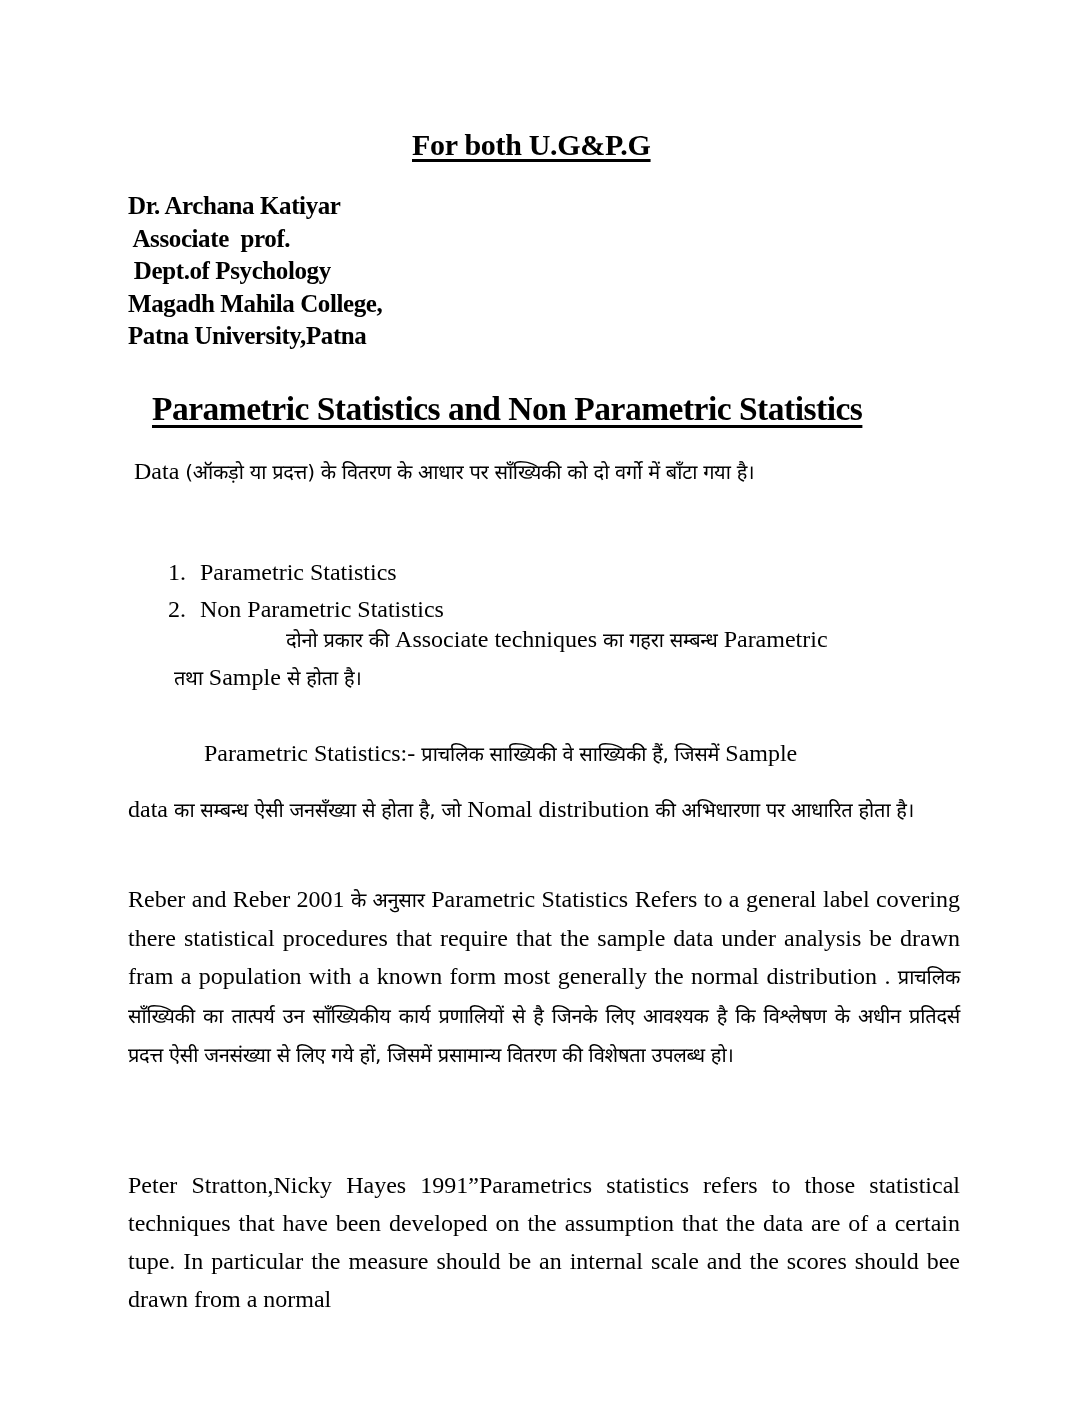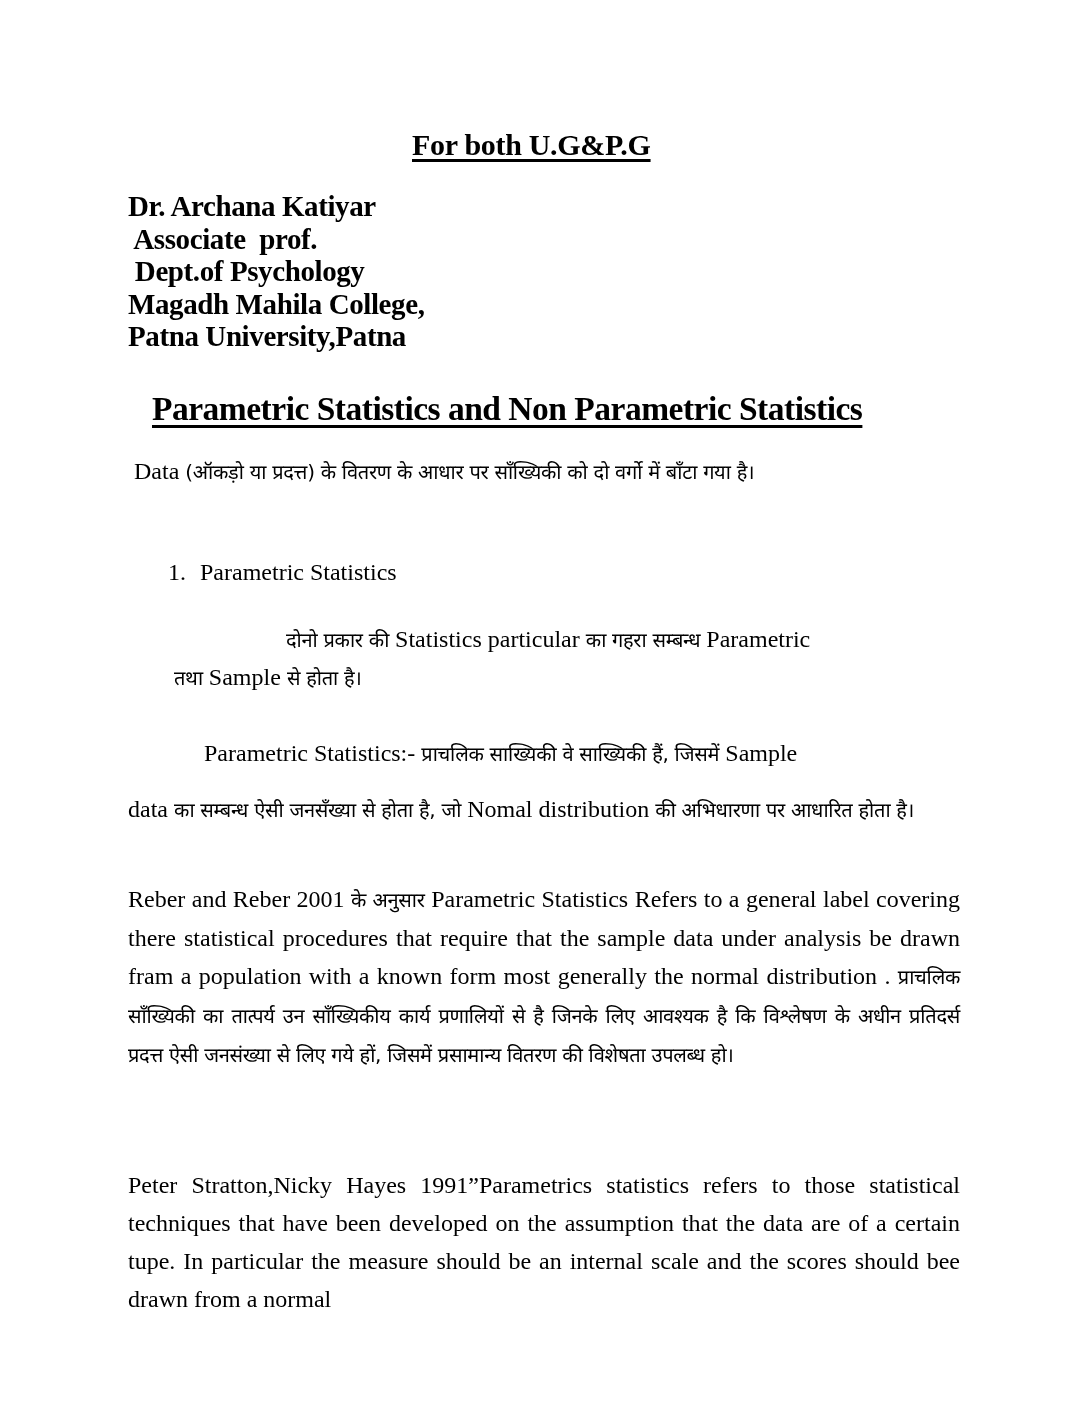--- a/index.html
+++ b/index.html
@@ -34,7 +34,7 @@
     }
     .author-block {
       left: 128px; top: 190px;
-      font-size: 29px;
+      font-size: 25px;
       font-weight: bold;
       line-height: 32.5px;
       letter-spacing: -0.4px;

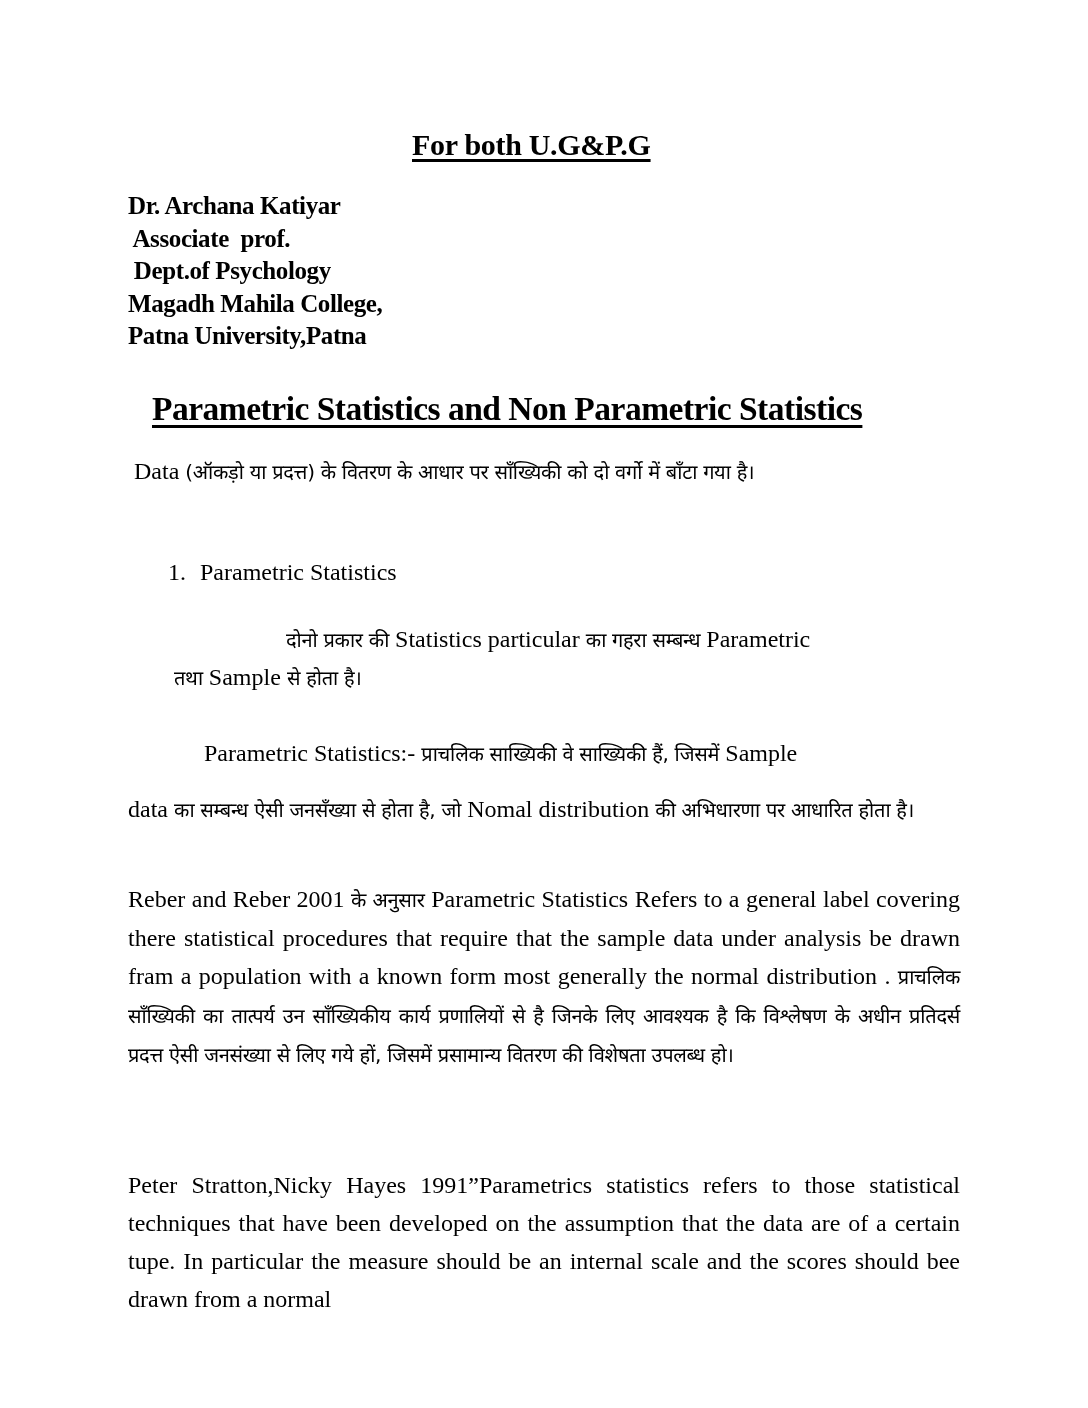--- a/index.html
+++ b/index.html
@@ -107,6 +107,9 @@
     <li>
       <span class="num">1.</span><span>Parametric Statistics</span>
     </li>
+    <li>
+      <span class="num">2.</span><span>Non Parametric Statistics</span>
+    </li>
   </ol>
 
   <div class="para both-line1">

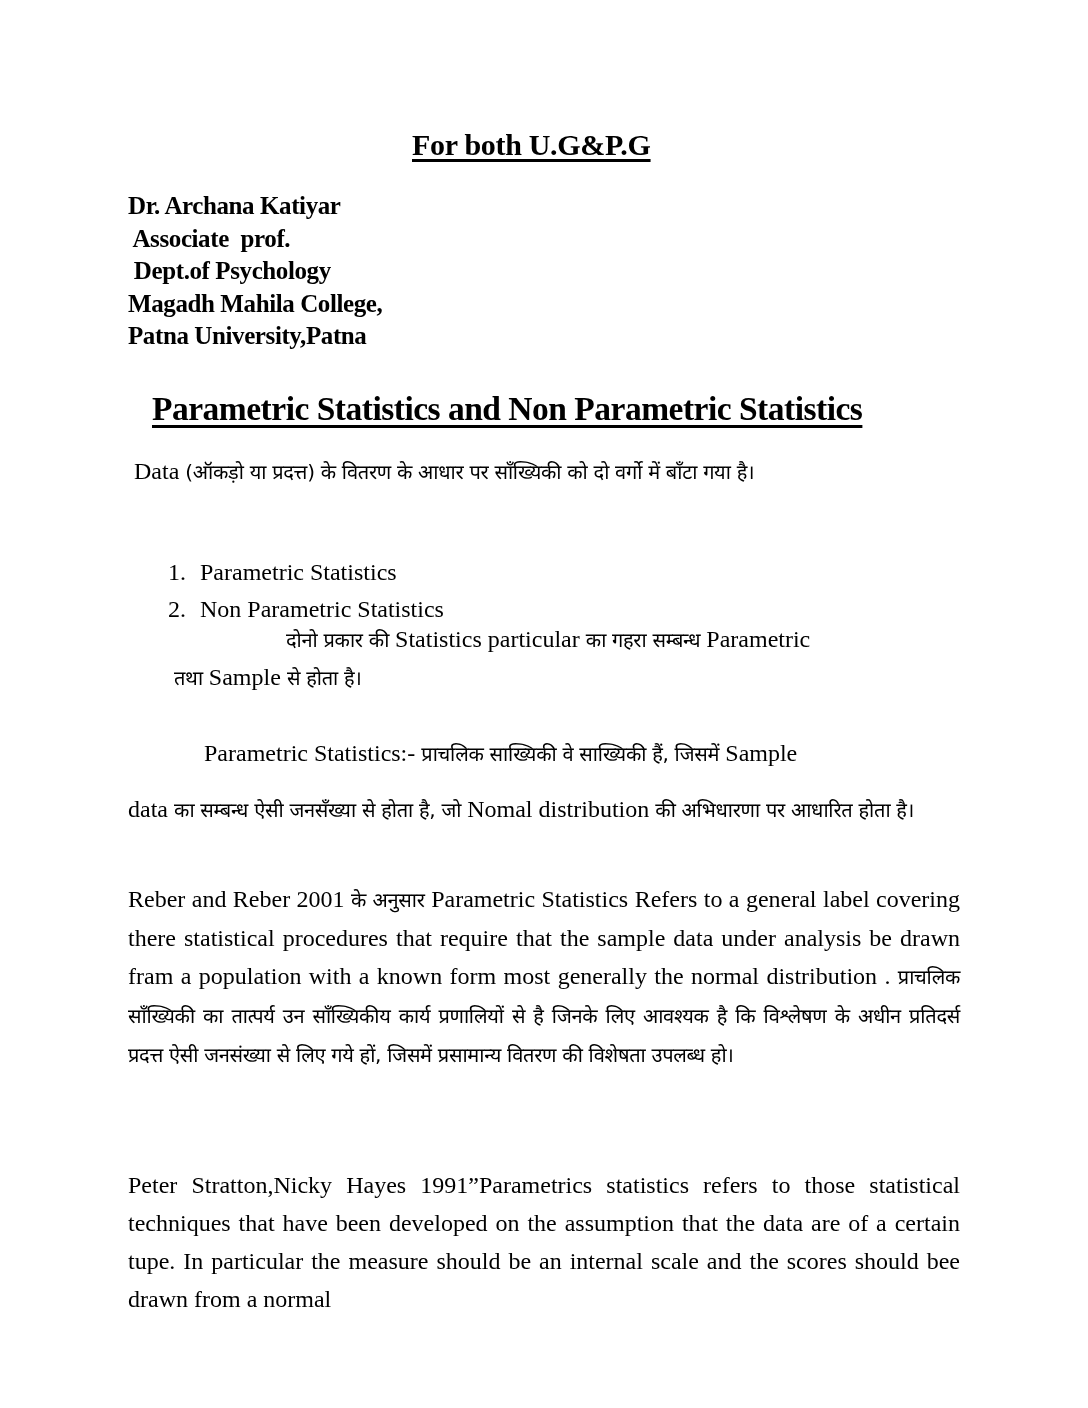--- a/index.html
+++ b/index.html
@@ -113,7 +113,7 @@
   </ol>
 
   <div class="para both-line1">
-    <span class="hi">दोनो प्रकार की </span><span>Statistics particular</span><span class="hi"> का गहरा सम्बन्ध </span><span>Parametric</span>
+    <span class="hi">दोनो प्रकार की </span><span>Associate techniques</span><span class="hi"> का गहरा सम्बन्ध </span><span>Parametric</span>
   </div>
   <div class="para both-line2">
     <span class="hi">तथा </span><span>Sample</span><span class="hi"> से होता है।</span>

